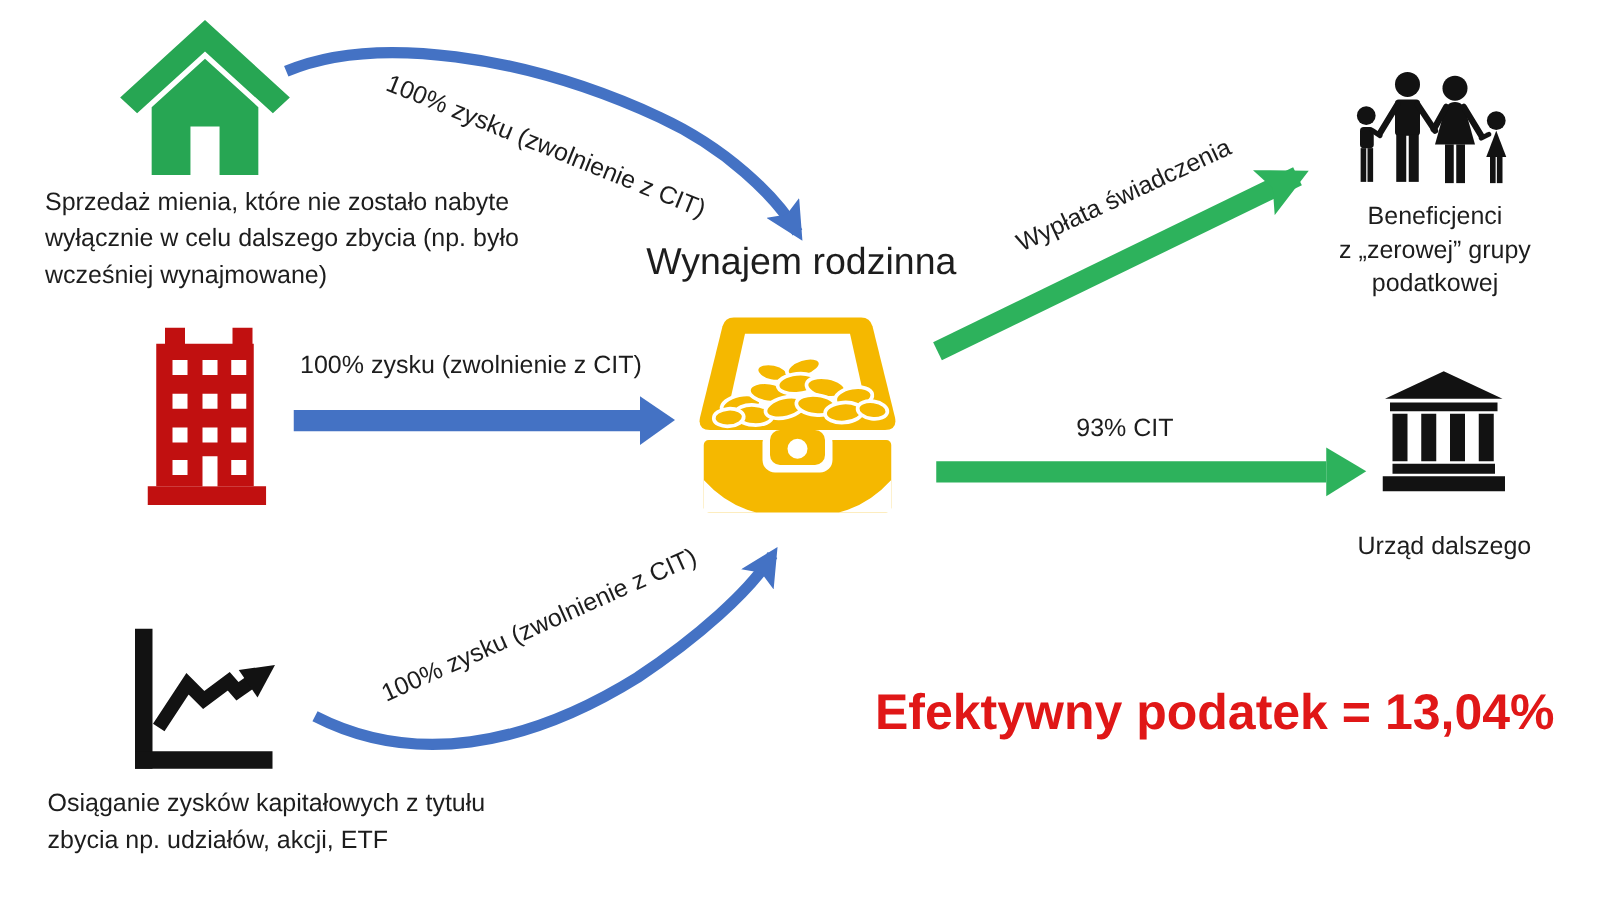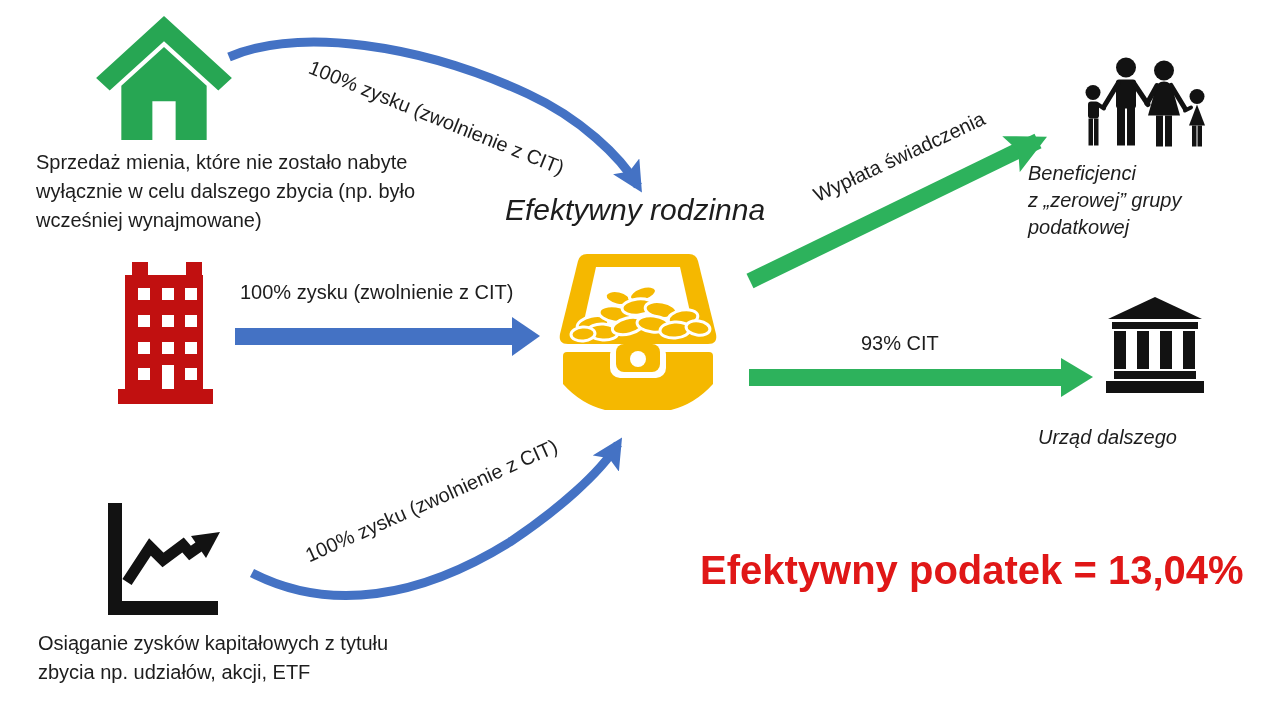--- a/index.html
+++ b/index.html
@@ -11,7 +11,7 @@
           font-family:"Liberation Sans",sans-serif;color:var(--text);}
   .abs{position:absolute;}
   .textblock{font-size:20px;line-height:29px;white-space:pre-line;}
-  .center{text-align:left;font-style:italic;}
+  .center{text-align:center;}
   .arrow-label{font-size:20px;white-space:nowrap;transform-origin:0 0;}
   .title{font-size:30px;white-space:nowrap;}
   .summary{font-size:40px;font-weight:bold;color:var(--summary-red);white-space:nowrap;

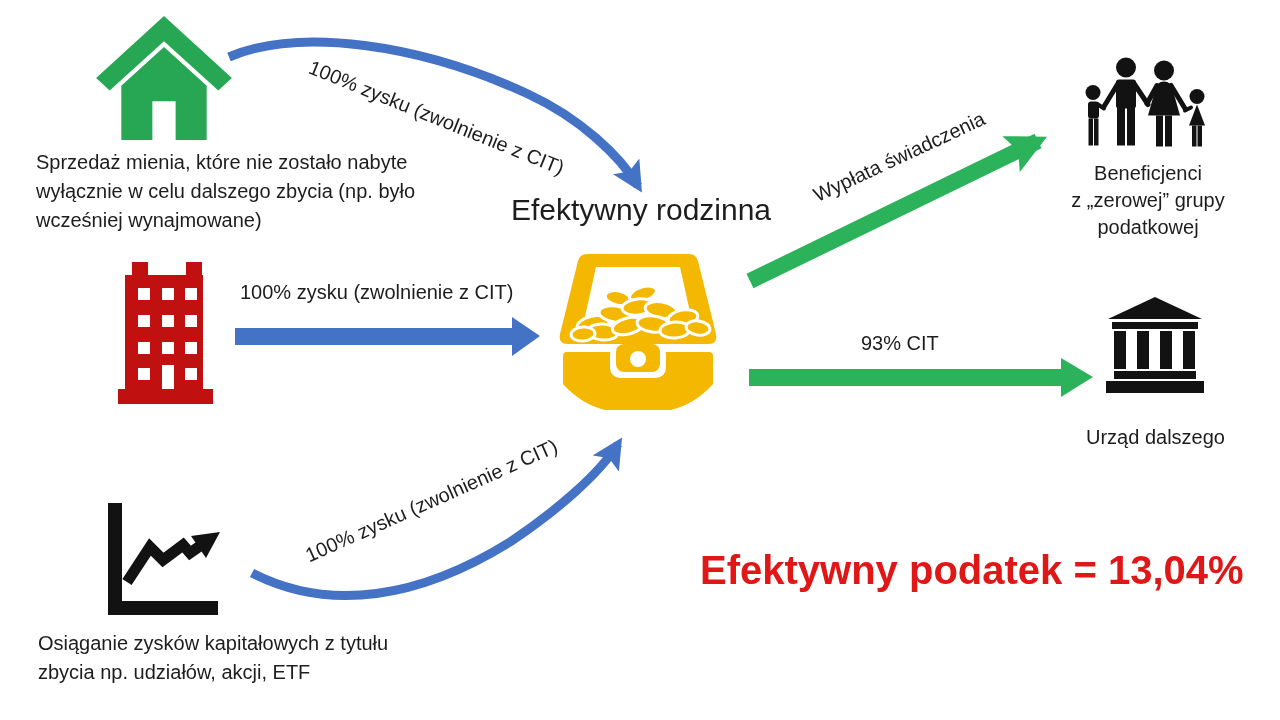--- a/index.html
+++ b/index.html
@@ -90,7 +90,7 @@
   <div class="abs textblock" style="left:38px;top:629px;width:440px">Osiąganie zysków kapitałowych z tytułu
 zbycia np. udziałów, akcji, ETF</div>
 
-  <div class="abs title center" style="left:505px;top:193px;width:272px">Efektywny rodzinna</div>
+  <div class="abs title center" style="left:505px;top:193px;width:272px">Wynajem rodzinna</div>
   <svg class="abs" style="left:553px;top:251px" width="170" height="160" viewBox="0 0 170 158">
     <path class="f-gold" d="M34,2 H136 Q143,2 145,9 L163,82 Q165,92 155,92 H15 Q5,92 7,82 L25,9 Q27,2 34,2 Z"></path>
     <path class="f-white" d="M43,15 H127 L141,78 H29 Z"></path>

